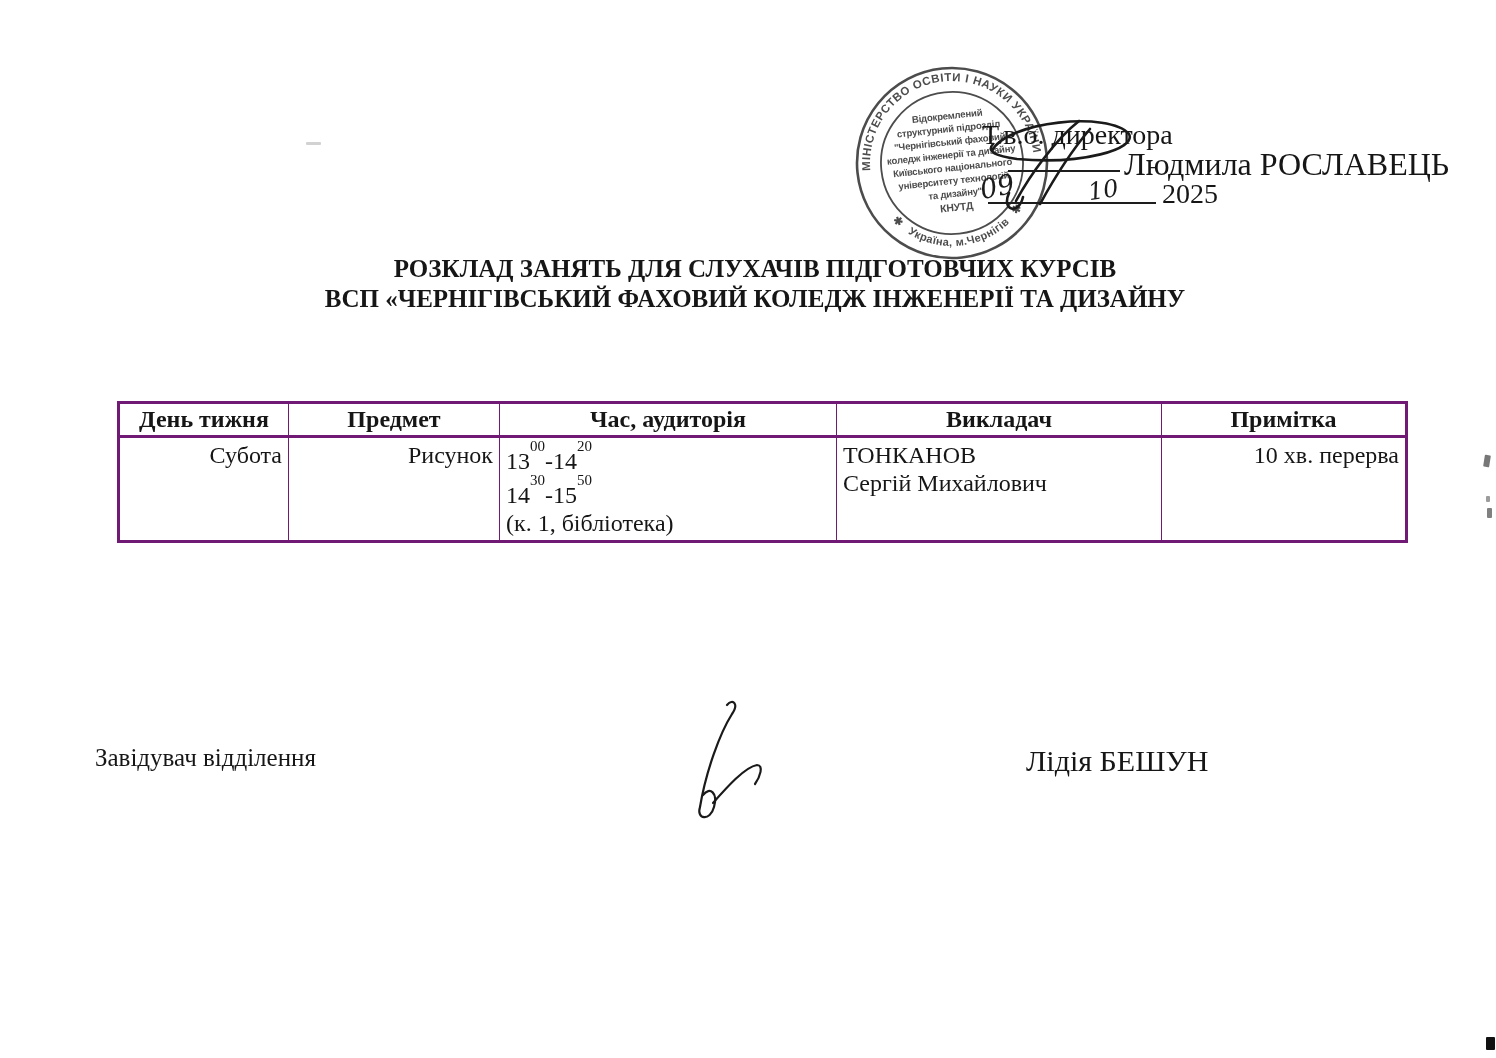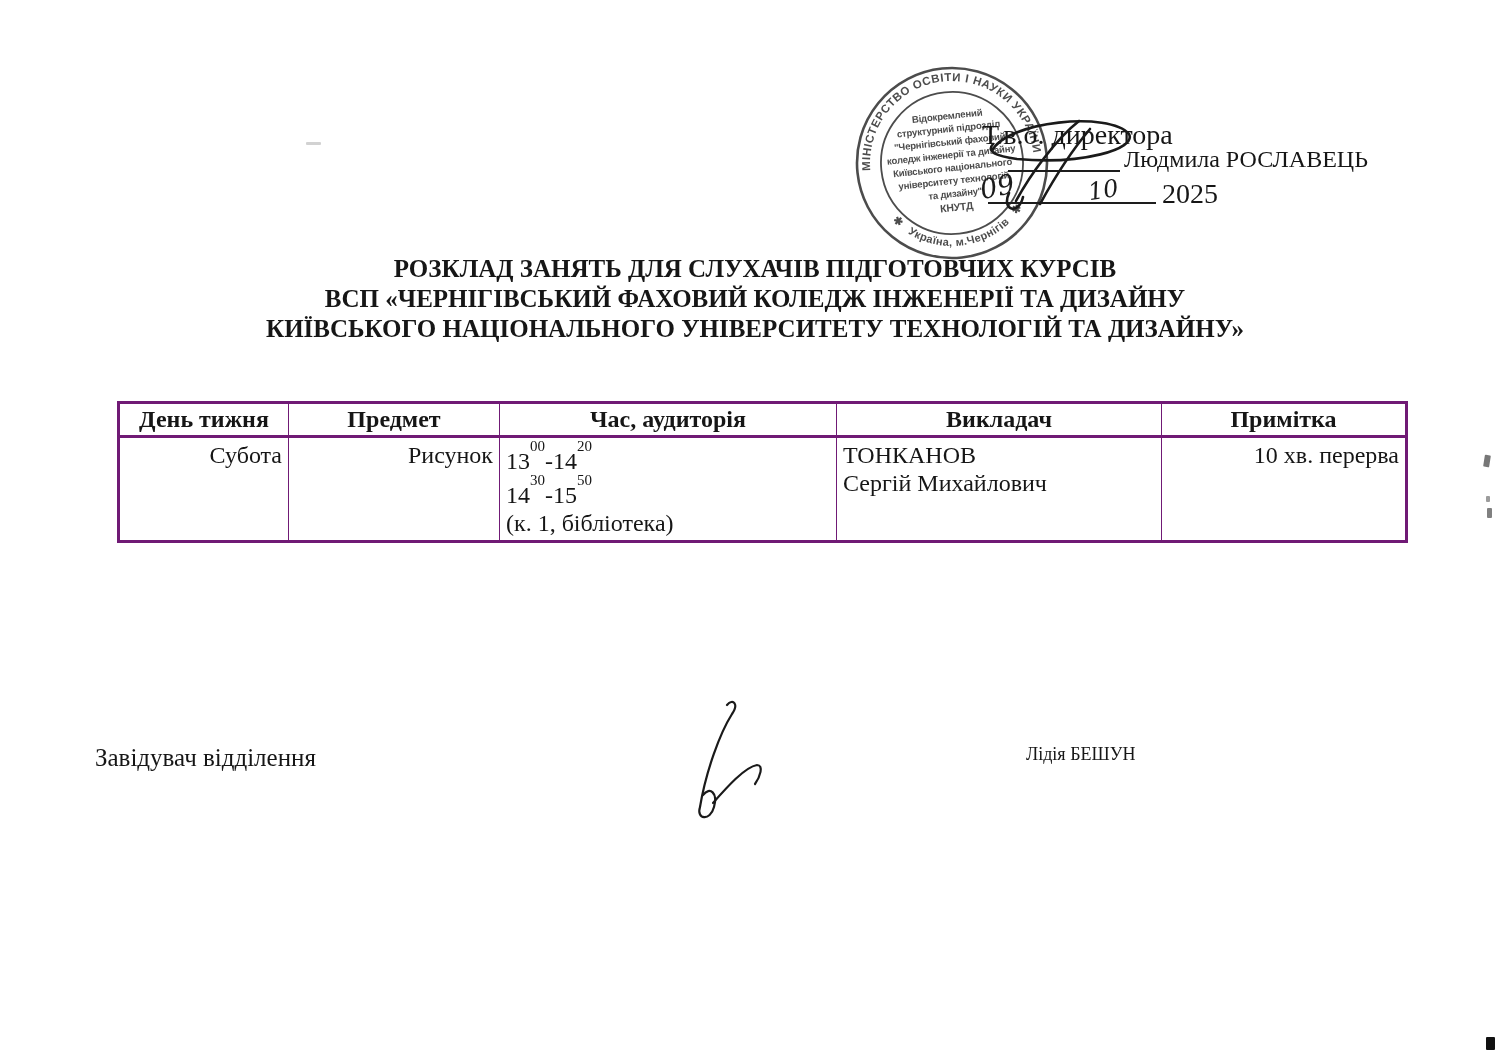--- a/index.html
+++ b/index.html
@@ -16,7 +16,7 @@
   
   .approve-label{font-size:29px;letter-spacing:.5px;}
   .approve-role{font-size:28px;}
-  .approve-name{font-size:24px;font-family:Liberation Serif, serif;}
+  .approve-name{font-size:32px;font-family:Liberation Serif, serif;}
   .approve-year{font-size:28px;}
   .sig-line{border-bottom:2px solid #1d1d1d;height:0;}
   .handwriting{

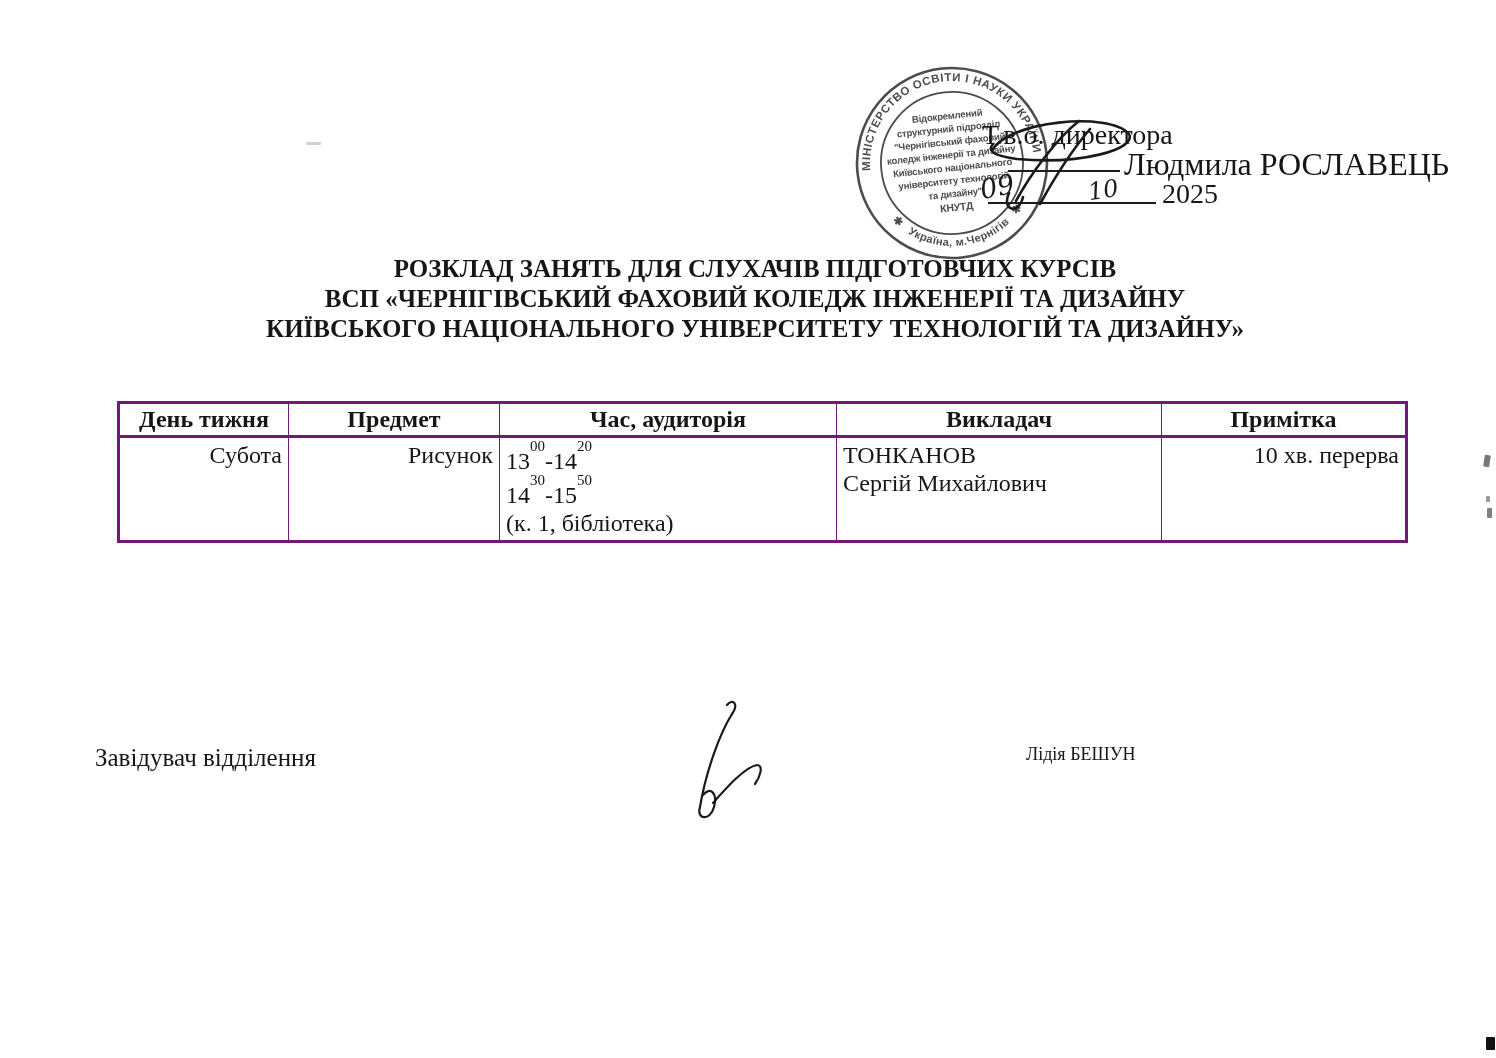--- a/index.html
+++ b/index.html
@@ -126,7 +126,6 @@
   <div class="abs title-block">
     <div class="title-line">РОЗКЛАД ЗАНЯТЬ ДЛЯ СЛУХАЧІВ ПІДГОТОВЧИХ КУРСІВ</div>
     <div class="title-line">ВСП «ЧЕРНІГІВСЬКИЙ ФАХОВИЙ КОЛЕДЖ ІНЖЕНЕРІЇ ТА ДИЗАЙНУ</div>
-    <div class="title-line">КИЇВСЬКОГО НАЦІОНАЛЬНОГО УНІВЕРСИТЕТУ ТЕХНОЛОГІЙ ТА ДИЗАЙНУ»</div>
   </div>
 
   <table class="schedule">

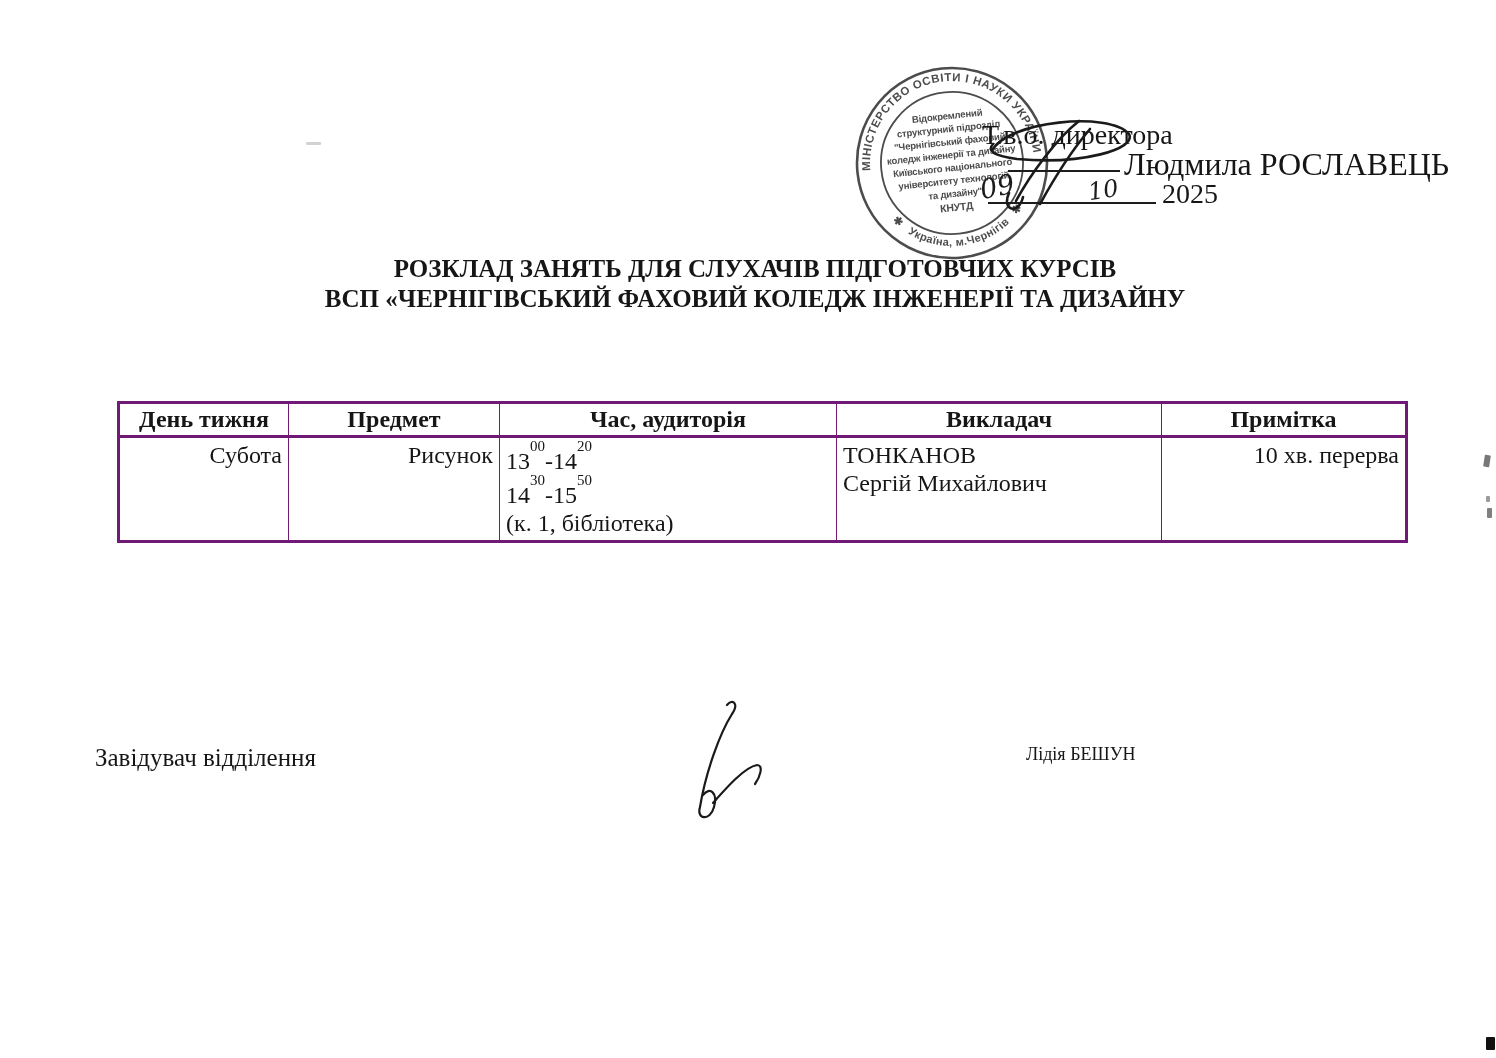--- a/index.html
+++ b/index.html
@@ -63,7 +63,7 @@
 
   
   .footer-role{font-size:25px;}
-  .footer-name{font-size:18px;}
+  .footer-name{font-size:30px;}
 
   
   .stamp{opacity:.92;}

